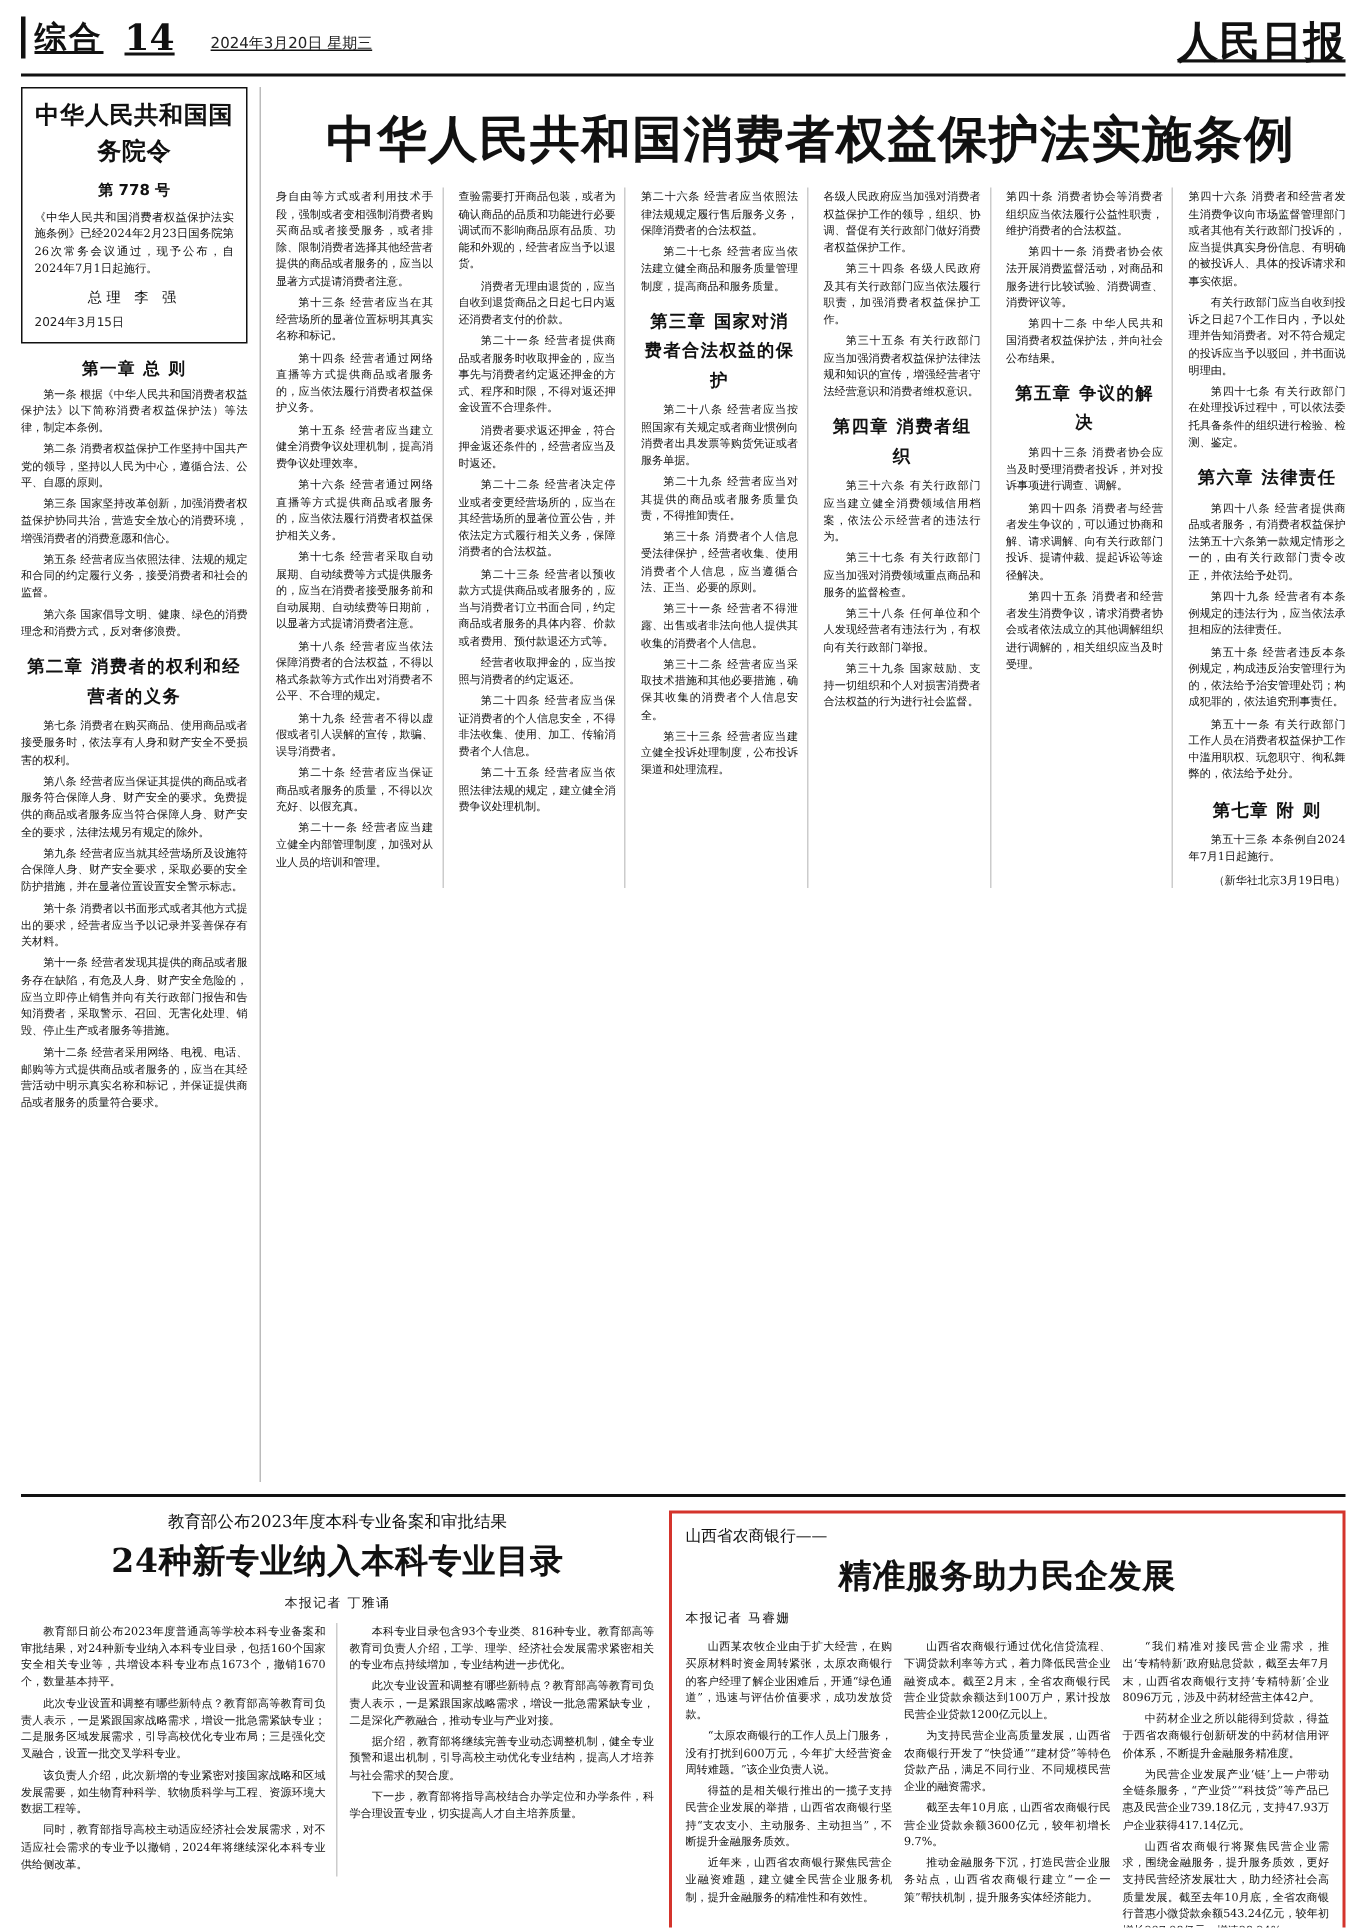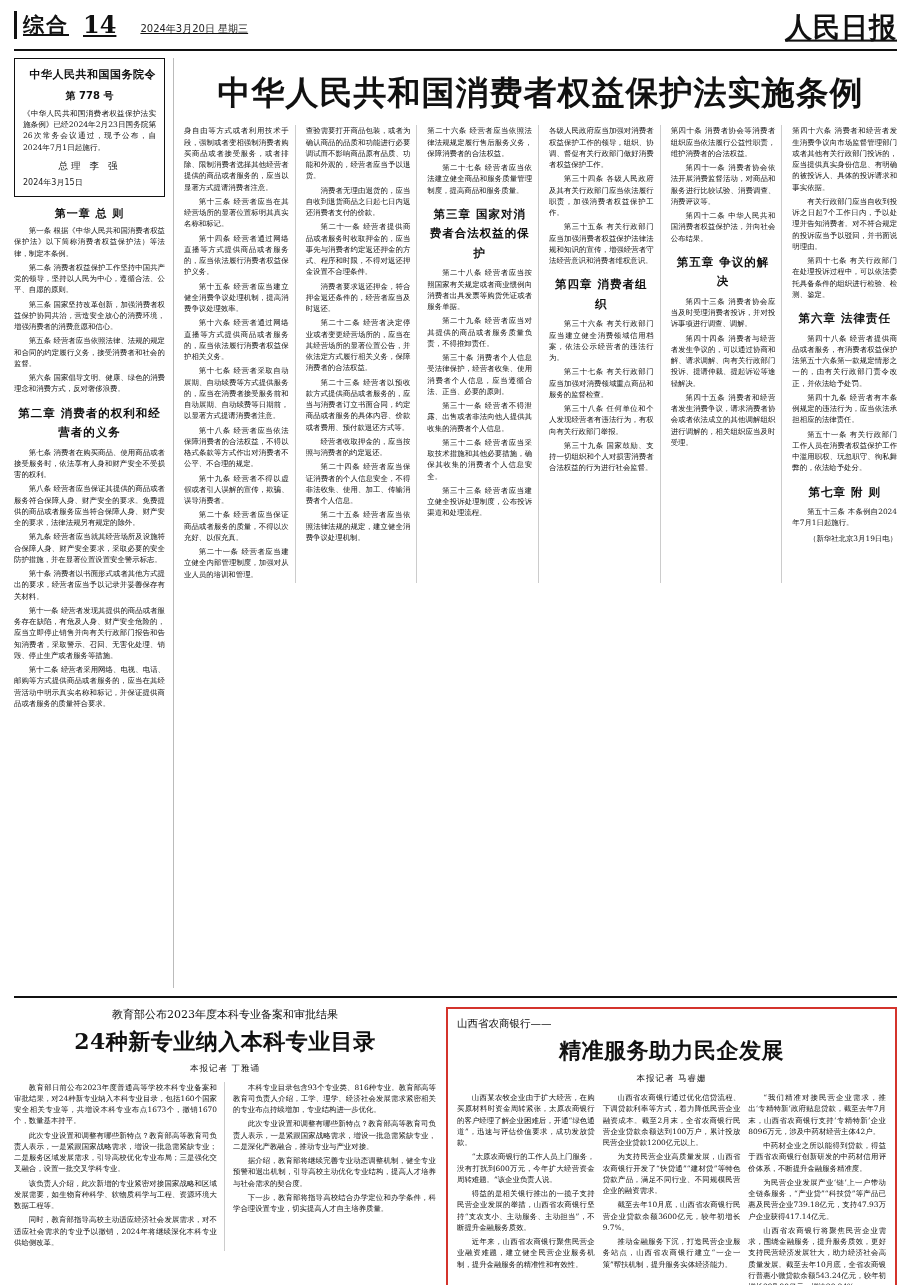--- a/index.html
+++ b/index.html
@@ -67,8 +67,8 @@
     box-sizing:border-box;
   }
   .decree-title{
-    text-align:right;font-weight:bold;font-size:11px;
-    font-family:Liberation Serif, serif;
+    text-align:center;font-weight:bold;font-size:16px;
+    font-family:Liberation Mono, monospace;
     letter-spacing:0.5px;line-height:1.5;
   }
   .decree-no{

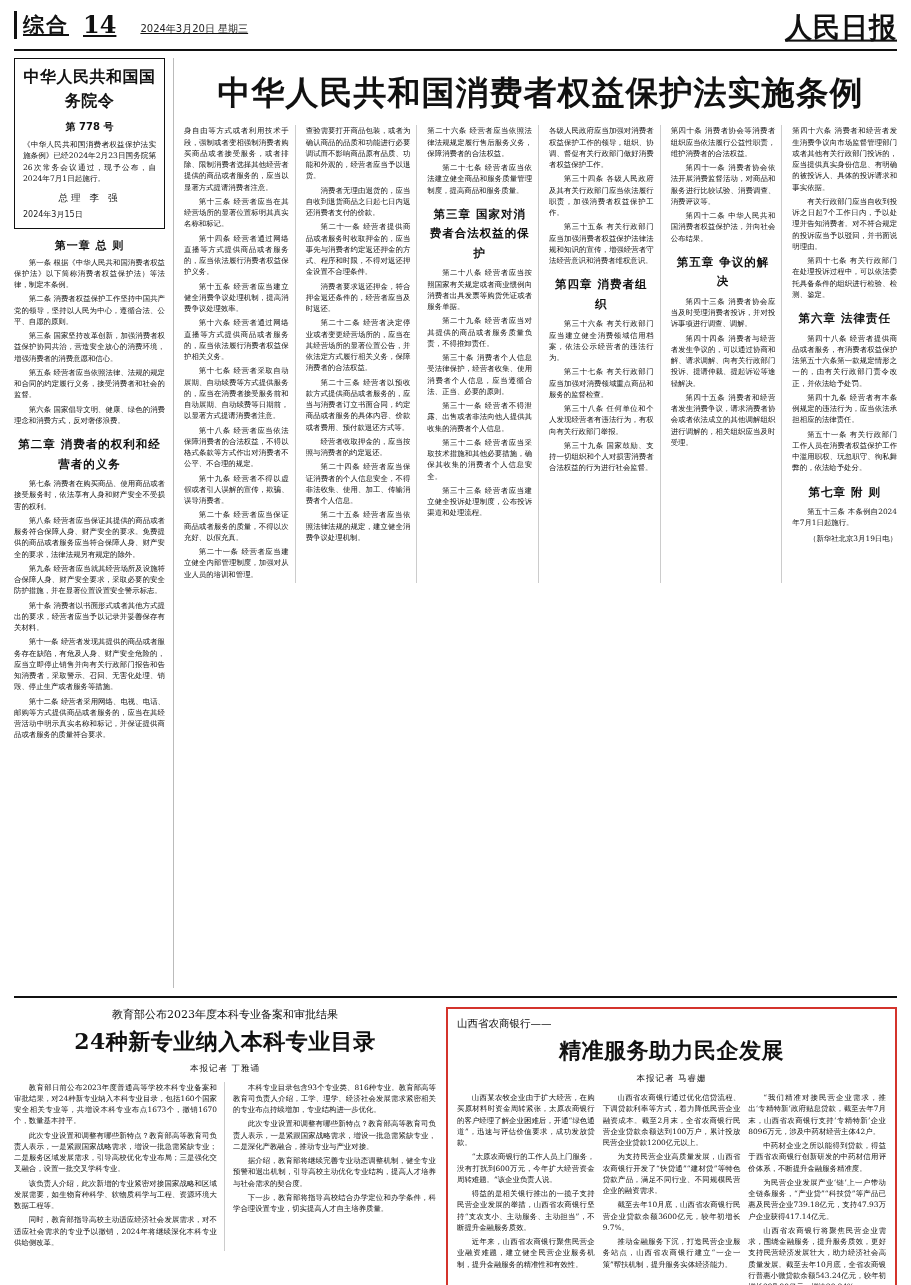--- a/index.html
+++ b/index.html
@@ -279,6 +279,7 @@
           <div class="chapter big">第六章  法律责任</div>
           <p class="bodytext">第四十八条  经营者提供商品或者服务，有消费者权益保护法第五十六条第一款规定情形之一的，由有关行政部门责令改正，并依法给予处罚。</p>
           <p class="bodytext">第四十九条  经营者有本条例规定的违法行为，应当依法承担相应的法律责任。</p>
+          <p class="bodytext">第五十条  经营者违反本条例规定，构成违反治安管理行为的，依法给予治安管理处罚；构成犯罪的，依法追究刑事责任。</p>
           <p class="bodytext">第五十一条  有关行政部门工作人员在消费者权益保护工作中滥用职权、玩忽职守、徇私舞弊的，依法给予处分。</p>
           <div class="chapter big">第七章  附  则</div>
           <p class="bodytext">第五十三条  本条例自2024年7月1日起施行。</p>

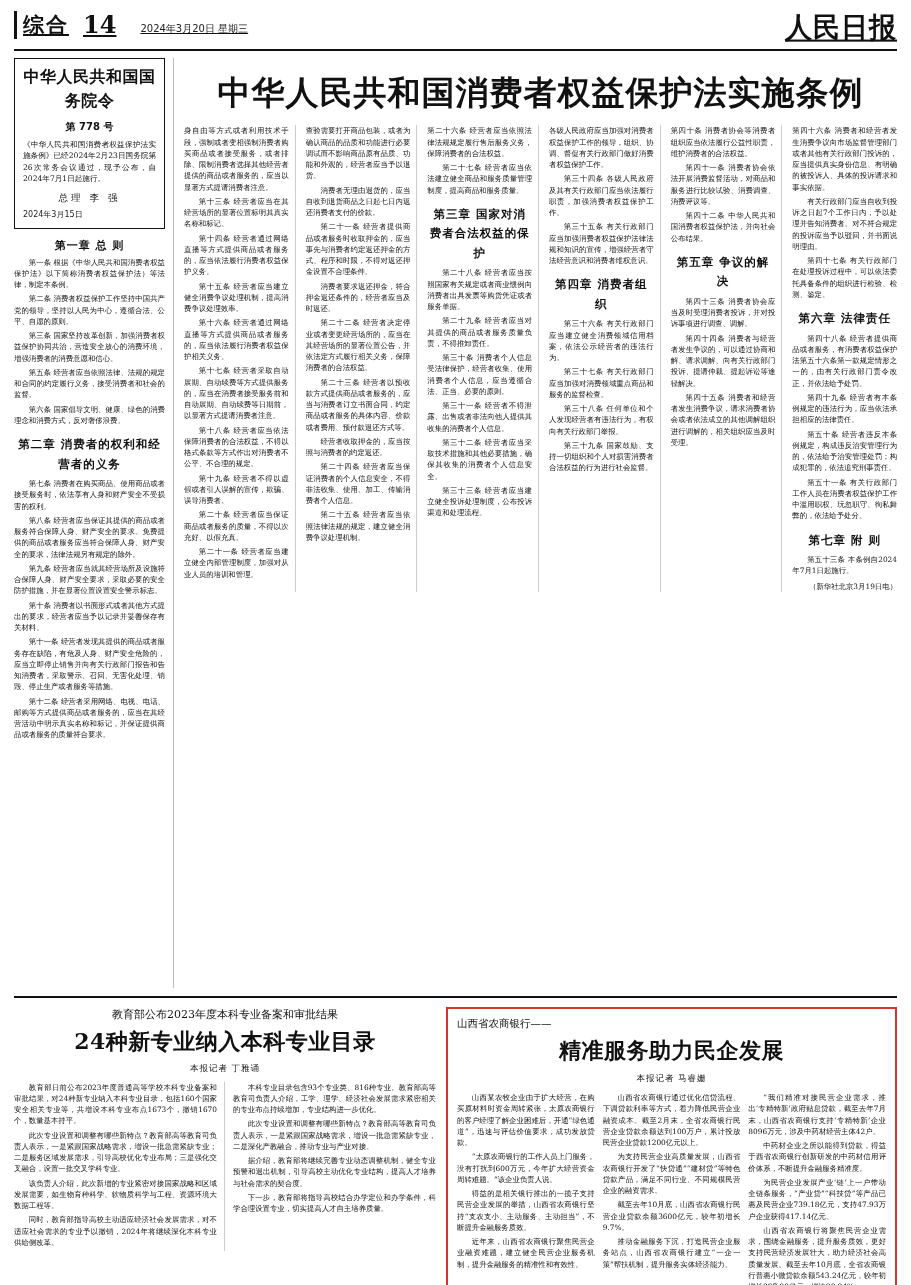--- a/index.html
+++ b/index.html
@@ -155,7 +155,7 @@
     font-size:22px;font-weight:bold;text-align:center;margin-top:5px;
     letter-spacing:0.5px;
   }
-  .ad-byline{text-align:center;font-size:8.5px;margin:7px 0;letter-spacing:1px;}
+  .ad-byline{font-size:8.5px;margin:7px 0;letter-spacing:1px;}
   .ad-cols{display:flex;column-gap:8px;}
   .adcol{flex:1 1 0;min-width:0;}
   .right-tag{

